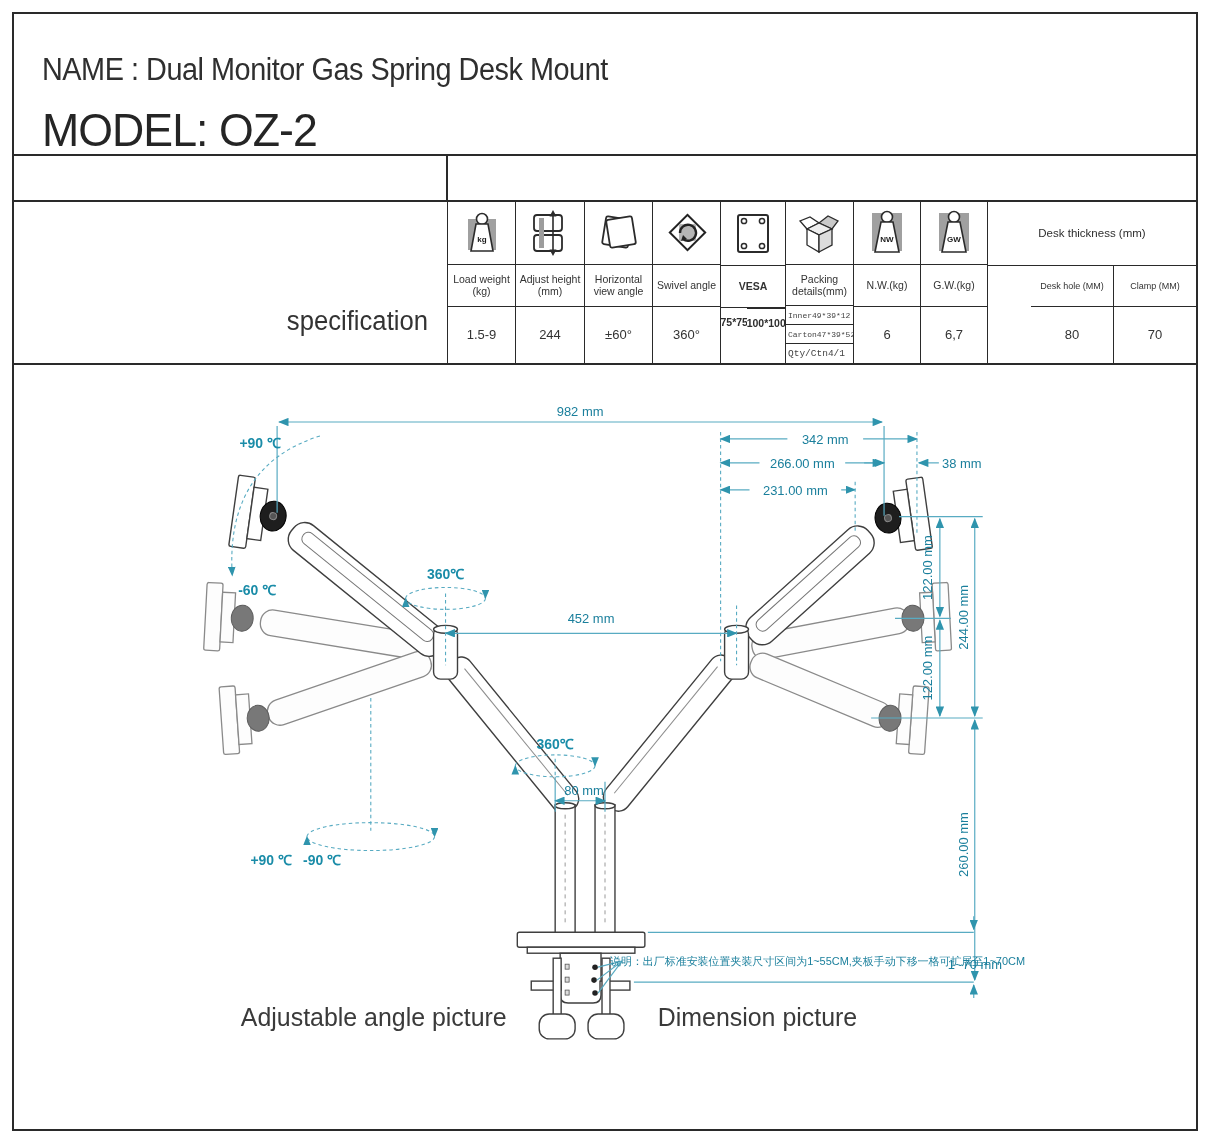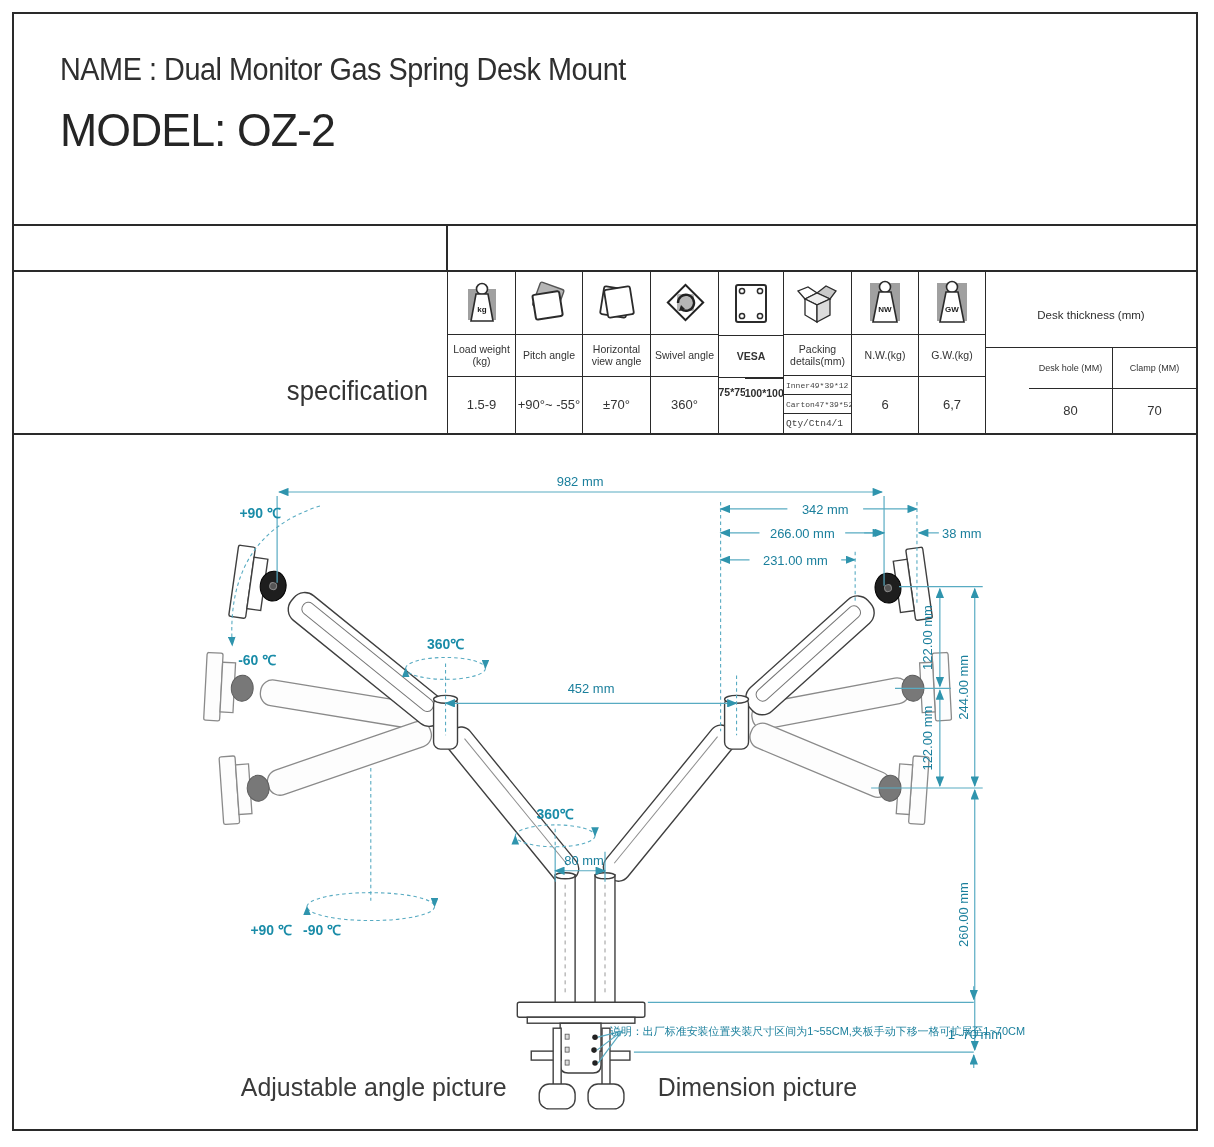--- a/index.html
+++ b/index.html
@@ -6,7 +6,7 @@
   .page{position:relative;width:1214px;height:1147px;background:#fff;font-family:"Liberation Sans",sans-serif;color:#2e2e2e;}
   .frame{position:absolute;left:12px;top:12px;width:1186px;height:1119px;border:2px solid #2a2a2a;box-sizing:border-box;background:#fff;}
   
-  .header{height:212px;border-bottom:2px solid #2a2a2a;box-sizing:border-box;padding:38px 0 0 46px;}
+  .header{height:142px;border-bottom:2px solid #2a2a2a;box-sizing:border-box;padding:38px 0 0 28px;}
   .name-line{font-size:31px;letter-spacing:-0.5px;transform:scaleX(.93);transform-origin:left;white-space:nowrap;color:#2f2f2f;}
   .model-line{font-size:47px;margin-top:14px;letter-spacing:-1px;transform:scaleX(.95);transform-origin:left;white-space:nowrap;color:#252525;}
   

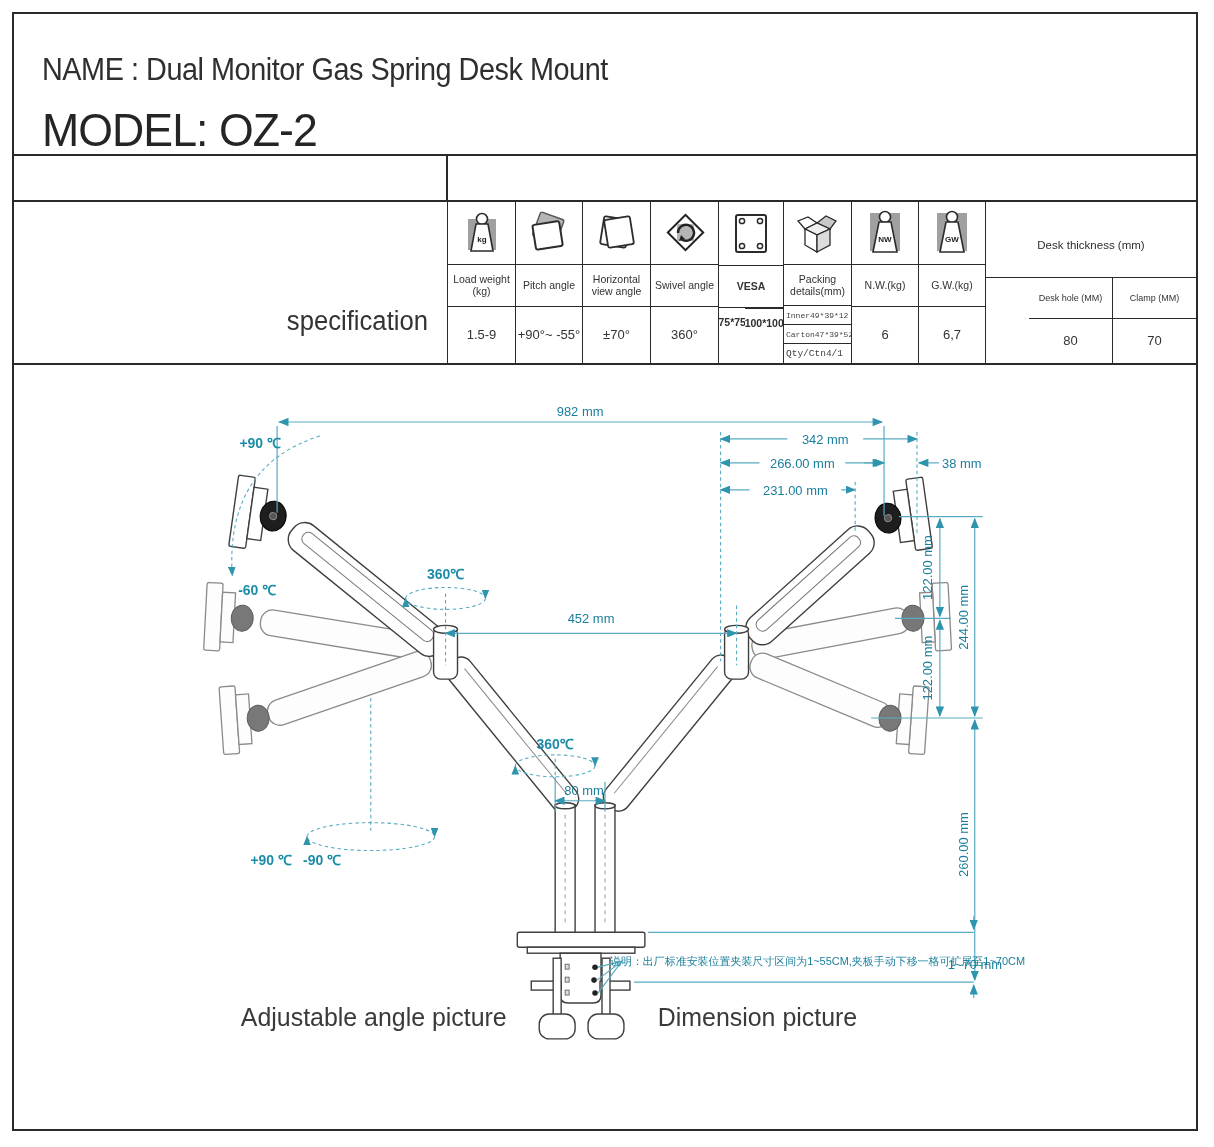--- a/index.html
+++ b/index.html
@@ -28,7 +28,7 @@
   .third-val{height:19px;font-size:8px;color:#444;border-bottom:1.5px solid #2a2a2a;justify-content:flex-start;padding-left:2px;}
   .third-val:last-child{border-bottom:none;}
   .bold{font-weight:bold;}
-  .dt-head{height:64px;border-bottom:1.5px solid #2a2a2a;font-size:11.5px;line-height:1.2;margin-top:12px;}
+  .dt-head{height:64px;border-bottom:1.5px solid #2a2a2a;font-size:11.5px;line-height:1.2;}
   .dt-subs{display:flex;flex:1;margin-left:43px;}
   .dt-sub{display:flex;flex-direction:column;flex:1;box-sizing:border-box;}
   .dt-sub + .dt-sub{border-left:1.5px solid #2a2a2a;}

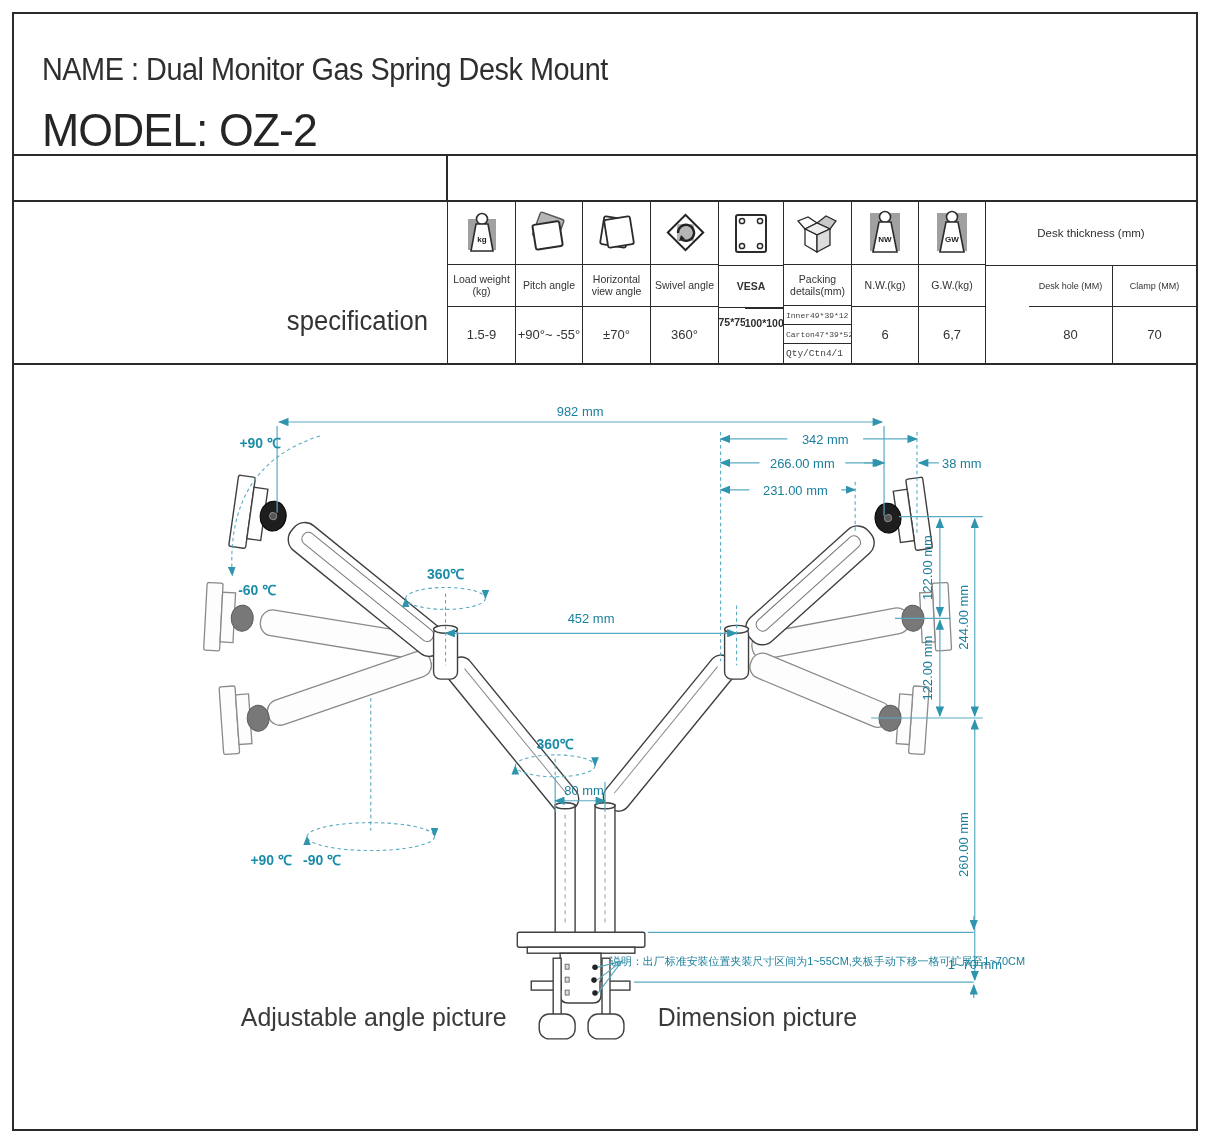--- a/index.html
+++ b/index.html
@@ -79,6 +79,20 @@
       <div class="cell value-cell">1.5-9</div>
     </div>
 
+    <div class="col" style="width:69px">
+      <div class="cell icon-cell">
+        <svg width="44" height="48" viewBox="0 0 44 48">
+          <rect x="6" y="6" width="28" height="16" rx="3" fill="#fff" stroke="#2b2b2b" stroke-width="1.8"></rect>
+          <rect x="6" y="26" width="28" height="16" rx="3" fill="#fff" stroke="#2b2b2b" stroke-width="1.8"></rect>
+          <rect x="11" y="9" width="5" height="30" fill="#9d9d9d"></rect>
+          <line x1="25" y1="5" x2="25" y2="43" stroke="#2b2b2b" stroke-width="1.6"></line>
+          <polygon points="25,1 21.5,7.5 28.5,7.5" fill="#2b2b2b"></polygon>
+          <polygon points="25,47 21.5,40.5 28.5,40.5" fill="#2b2b2b"></polygon>
+        </svg>
+      </div>
+      <div class="cell label-cell">Adjust height (mm)</div>
+      <div class="cell value-cell">244</div>
+    </div>
 
     <div class="col" style="width:67px">
       <div class="cell icon-cell">

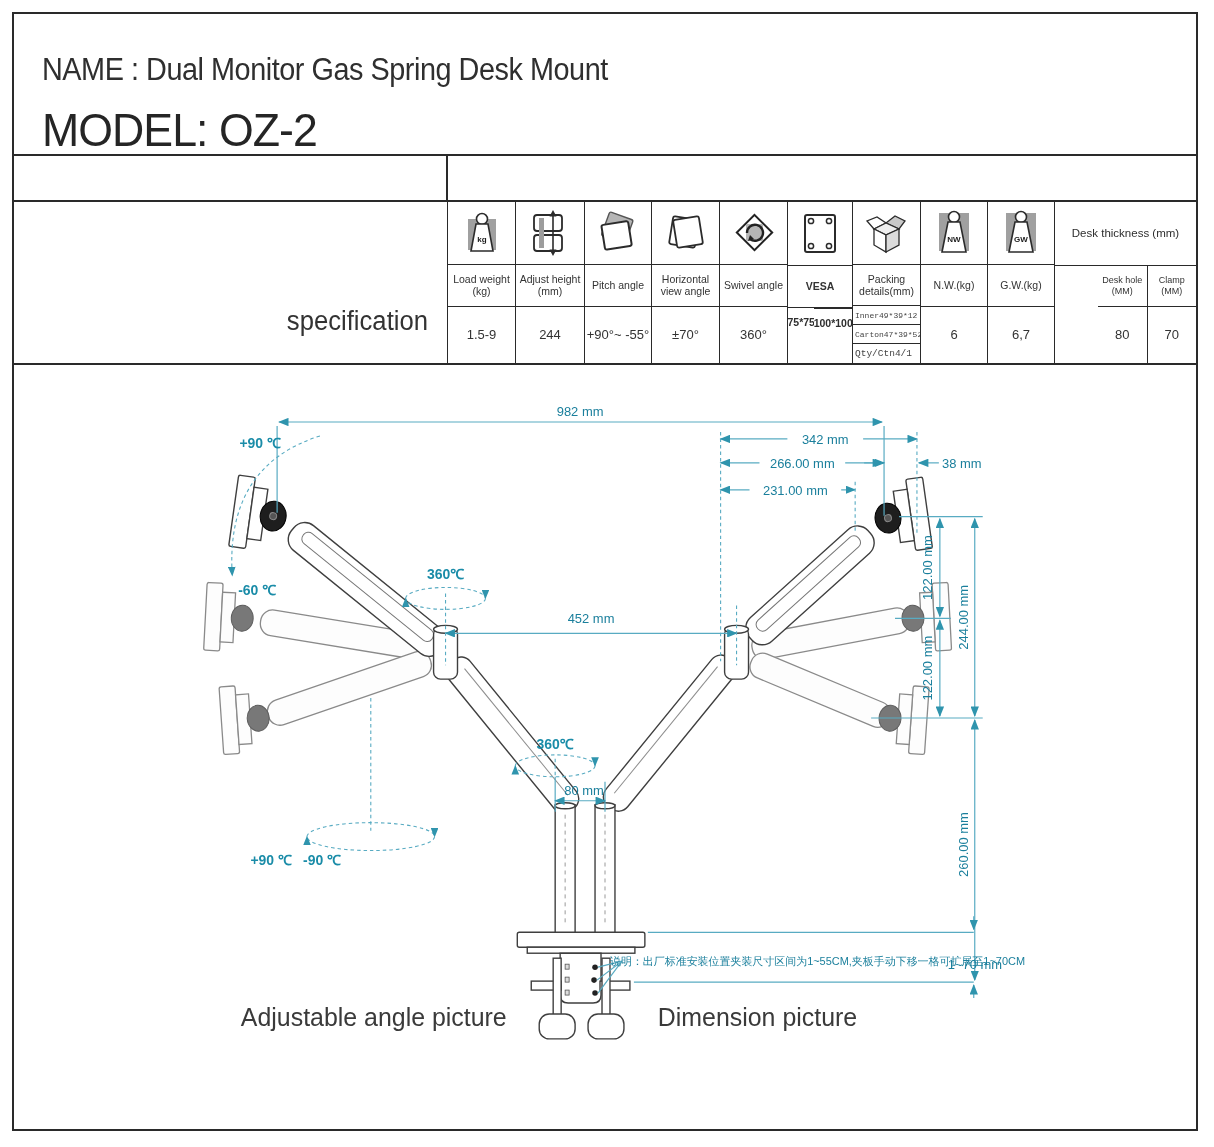--- a/index.html
+++ b/index.html
@@ -94,16 +94,6 @@
       <div class="cell value-cell">244</div>
     </div>
 
-    <div class="col" style="width:67px">
-      <div class="cell icon-cell">
-        <svg width="44" height="48" viewBox="0 0 44 48">
-          <rect x="9" y="6" width="25" height="25" rx="2" transform="rotate(20 21 18)" fill="#b5b5b5" stroke="#555" stroke-width="1.4"></rect>
-          <rect x="7" y="14" width="27" height="25" rx="2" transform="rotate(-9 20 26)" fill="#fff" stroke="#2b2b2b" stroke-width="2"></rect>
-        </svg>
-      </div>
-      <div class="cell label-cell">Pitch angle</div>
-      <div class="cell value-cell">+90°~ -55°</div>
-    </div>
 
     <div class="col" style="width:68px">
       <div class="cell icon-cell">

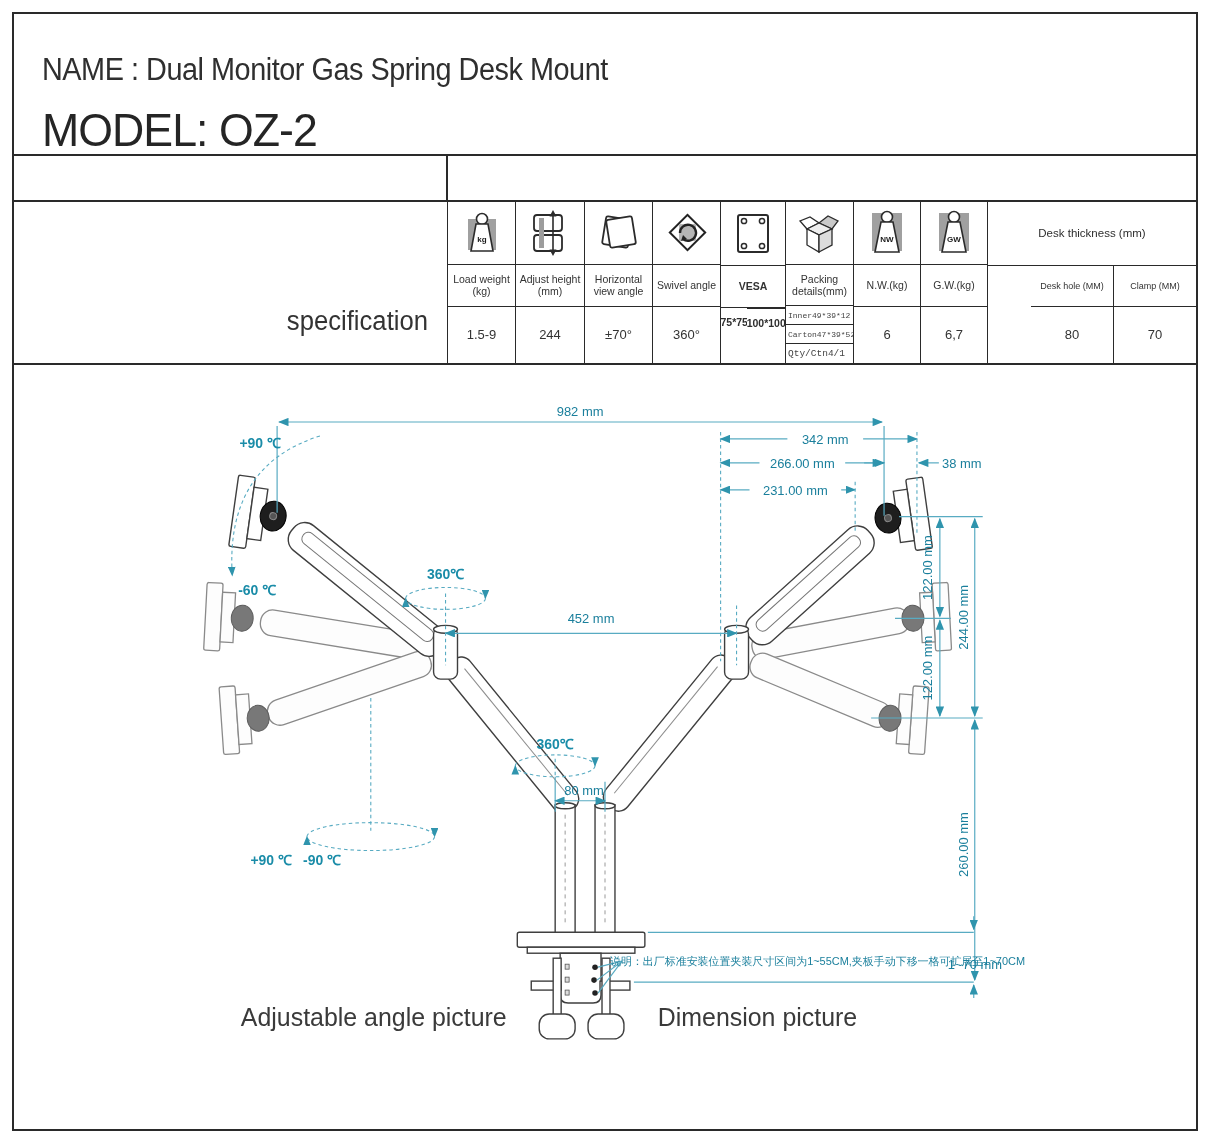--- a/index.html
+++ b/index.html
@@ -103,7 +103,7 @@
         </svg>
       </div>
       <div class="cell label-cell">Horizontal view angle</div>
-      <div class="cell value-cell">±70°</div>
+      <div class="cell value-cell">±60°</div>
     </div>
 
     <div class="col" style="width:68px">

